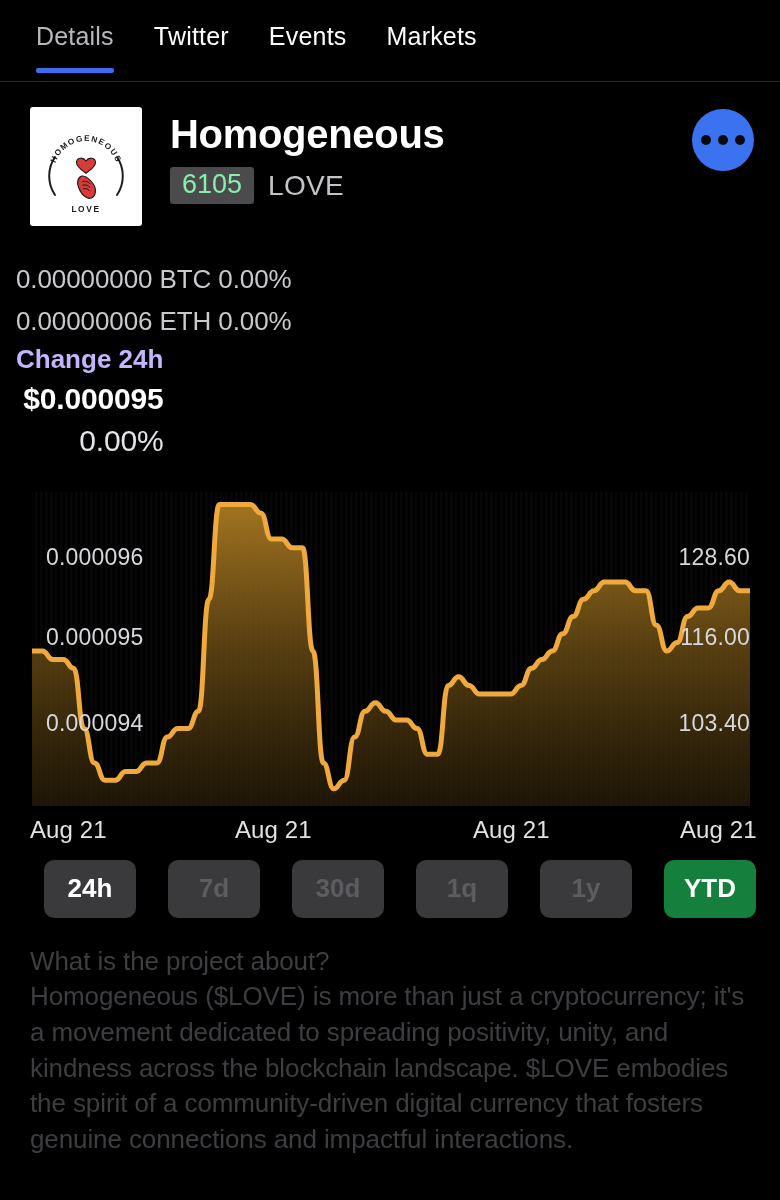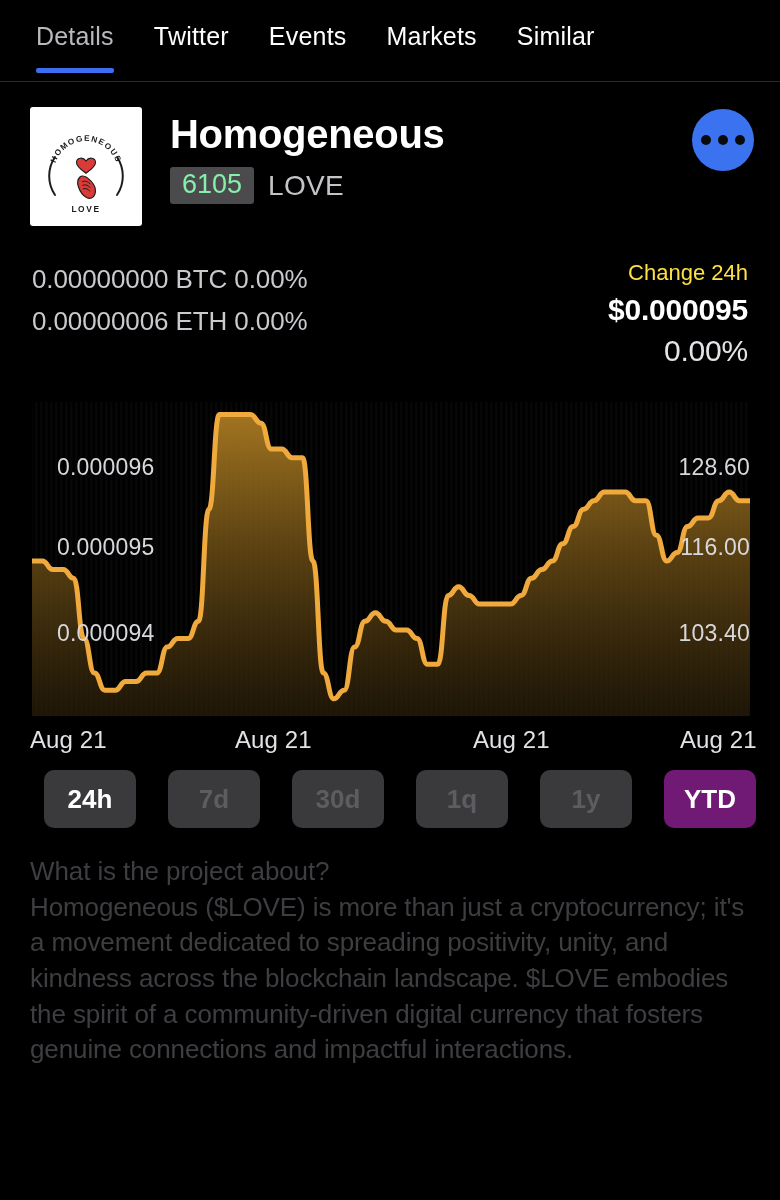--- a/index.html
+++ b/index.html
@@ -229,7 +229,6 @@
     <div class="tab">Twitter</div>
     <div class="tab">Events</div>
     <div class="tab">Markets</div>
-    <div class="tab">Similar</div>
   </nav>
 
   <header class="coin-header">

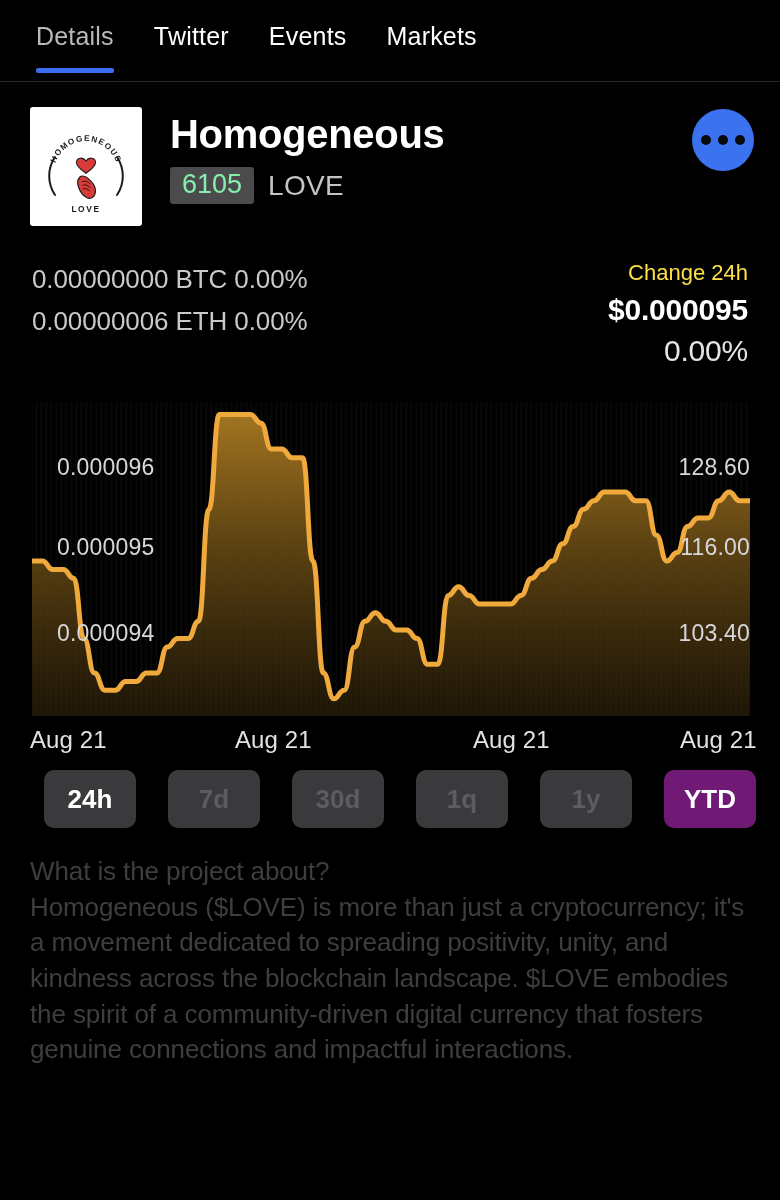--- a/index.html
+++ b/index.html
@@ -122,9 +122,10 @@
   
   .quotes {
     display: flex;
-    justify-content: space-between;
+    justify-content: center;
     align-items: flex-start;
-    padding: 32px 32px 0 32px;
+    padding: 32px 32px 0 16px;
+    flex-direction: column;
   }
   .quotes-left div {
     font-size: 26px;

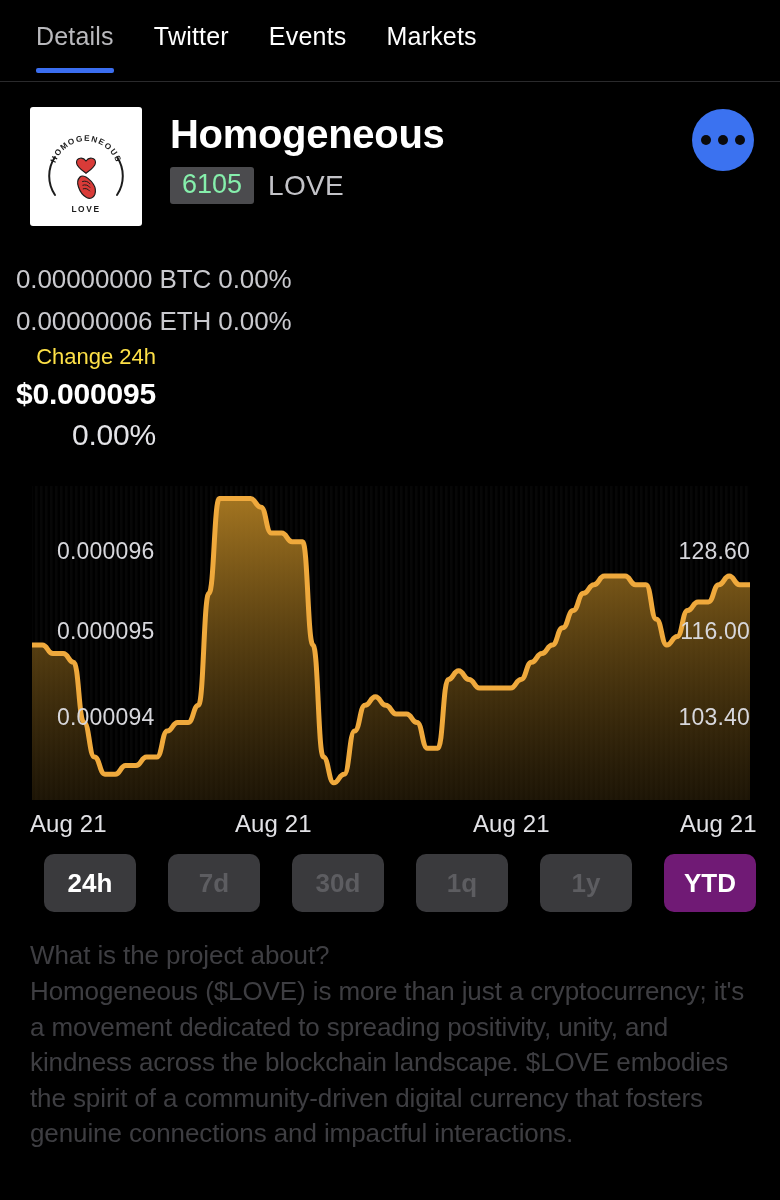--- a/index.html
+++ b/index.html
@@ -135,9 +135,10 @@
   }
   .quotes-right { text-align: right; }
   .change-label {
-    font-size: 22px;
-    color: #fde047;
+    font-size: 26px;
+    color: #c4b5fd;
     line-height: 1.35;
+    font-weight: bold;
   }
   .change-price {
     font-size: 30px;

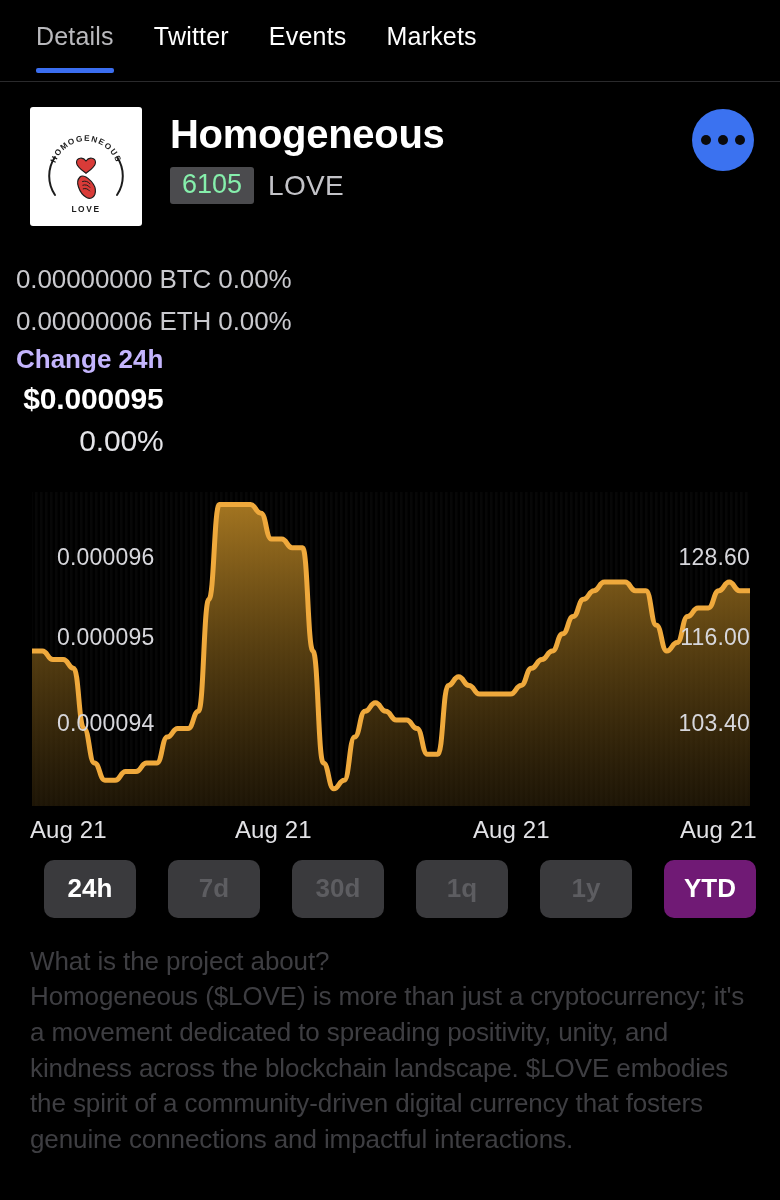--- a/index.html
+++ b/index.html
@@ -170,7 +170,7 @@
     letter-spacing: 0.2px;
     pointer-events: none;
   }
-  .axis-left  { left: 57px; }
+  .axis-left  { left: 46px; }
   .axis-right { right: 30px; text-align: right; }
 
   .xaxis {

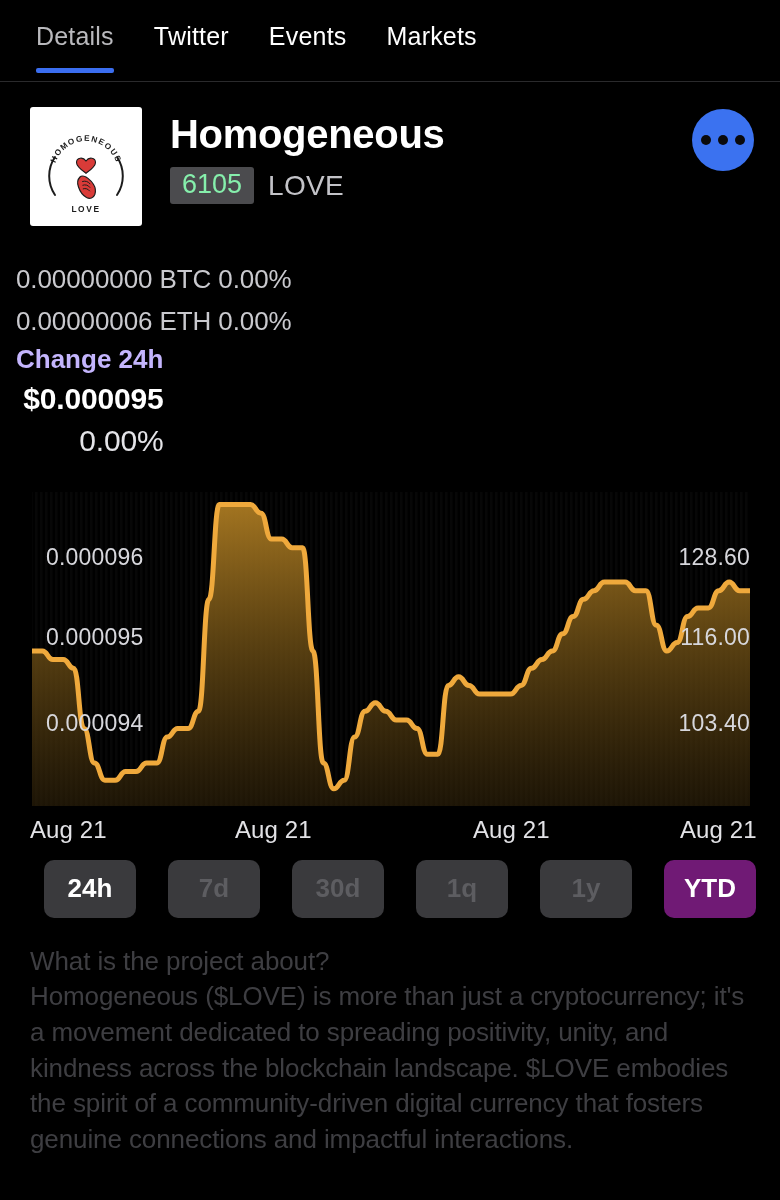--- a/index.html
+++ b/index.html
@@ -209,7 +209,7 @@
     margin-left: 20px;
   }
   .range-btn.dim { color: #5d5d61; }
-  .range-btn.selected { background: #701a75; color: #ffffff; }
+  .range-btn.selected { background: #15803d; color: #ffffff; }
 
   
   .desc {

